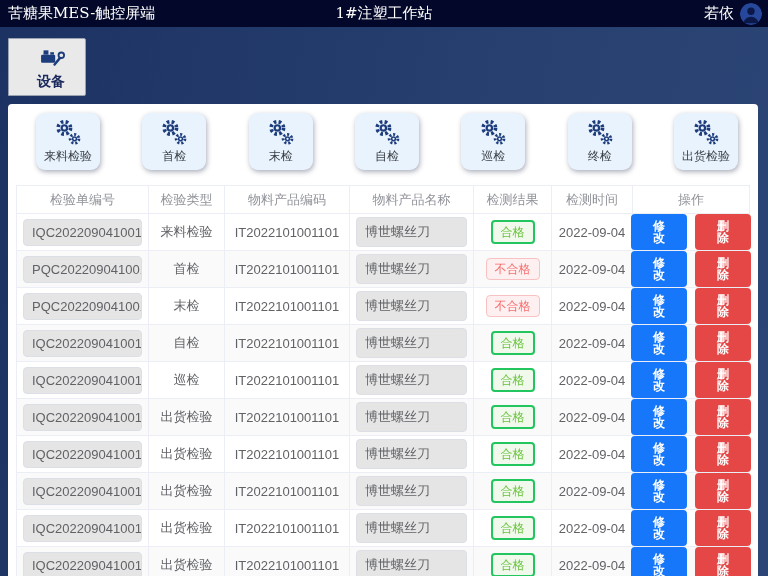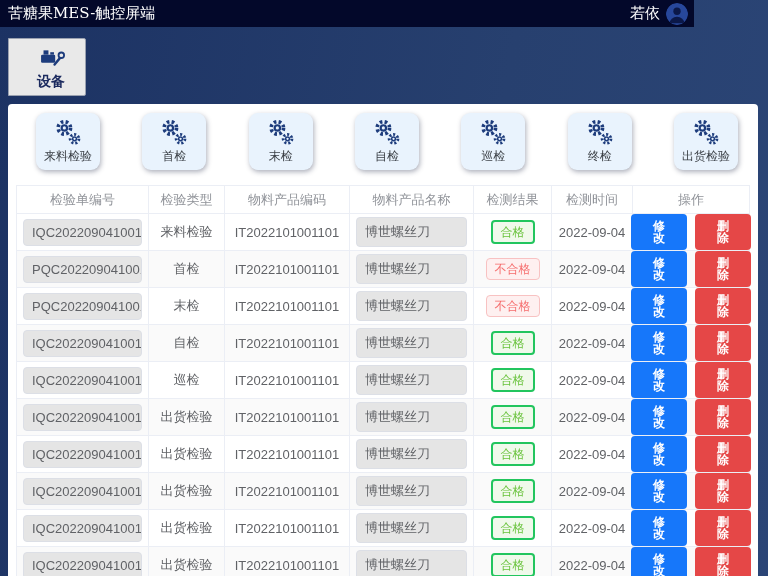--- a/index.html
+++ b/index.html
@@ -12,7 +12,7 @@
 
   
   .topbar {
-    position:absolute; top:0; left:0; width:694px; height:27px;
+    position:absolute; top:0; left:0; width:768px; height:27px;
     background:#03082a; color:#fff;
     display:flex; align-items:center;
     font-family:"DejaVu Serif", serif; font-size:15px;text-align:center;

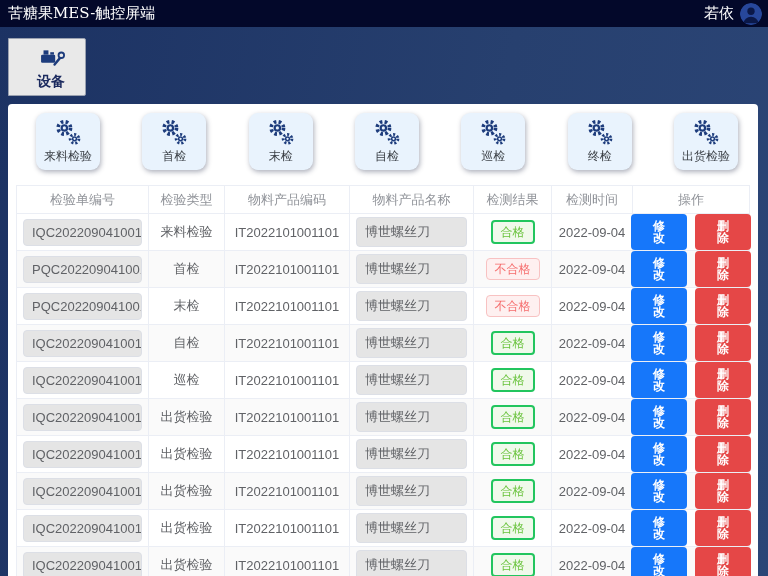--- a/index.html
+++ b/index.html
@@ -82,6 +82,7 @@
 
 <header class="topbar">
   <span class="topbar-title">苦糖果MES-触控屏端</span>
+  <span class="topbar-station">1#注塑工作站</span>
   <span class="topbar-user">
     <span>若依</span>
     <svg class="avatar" viewBox="0 0 24 24">

